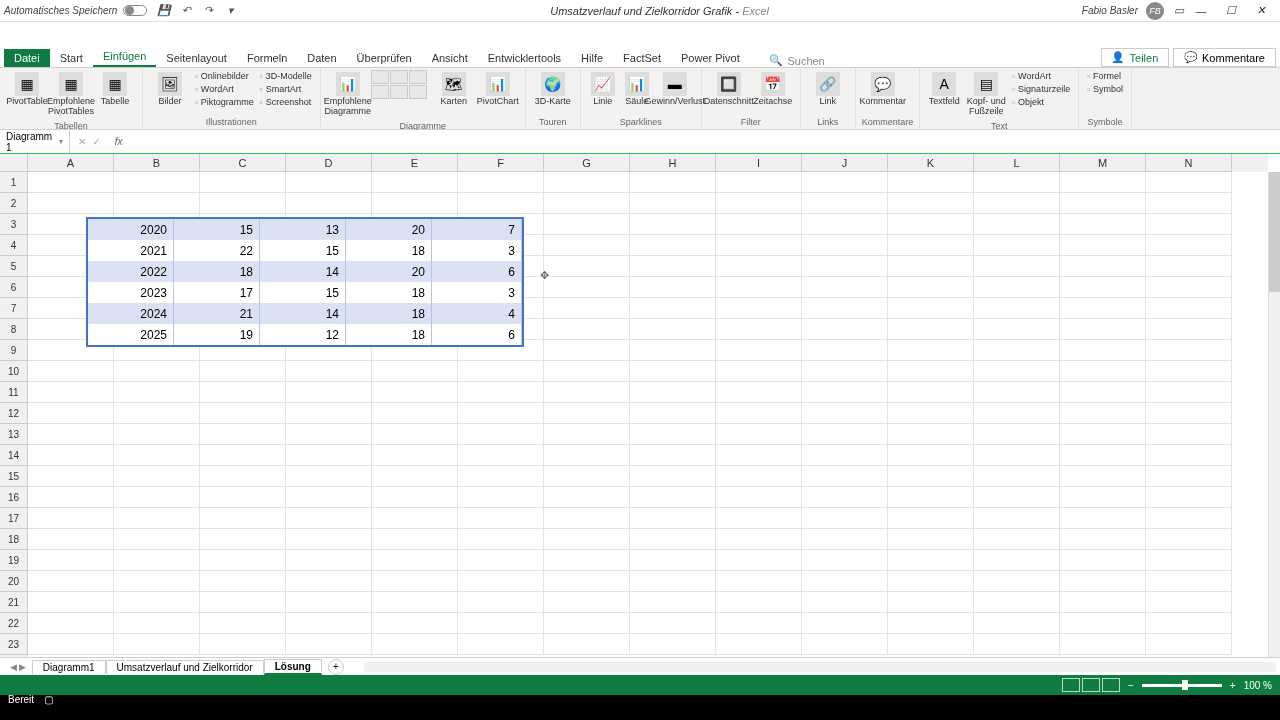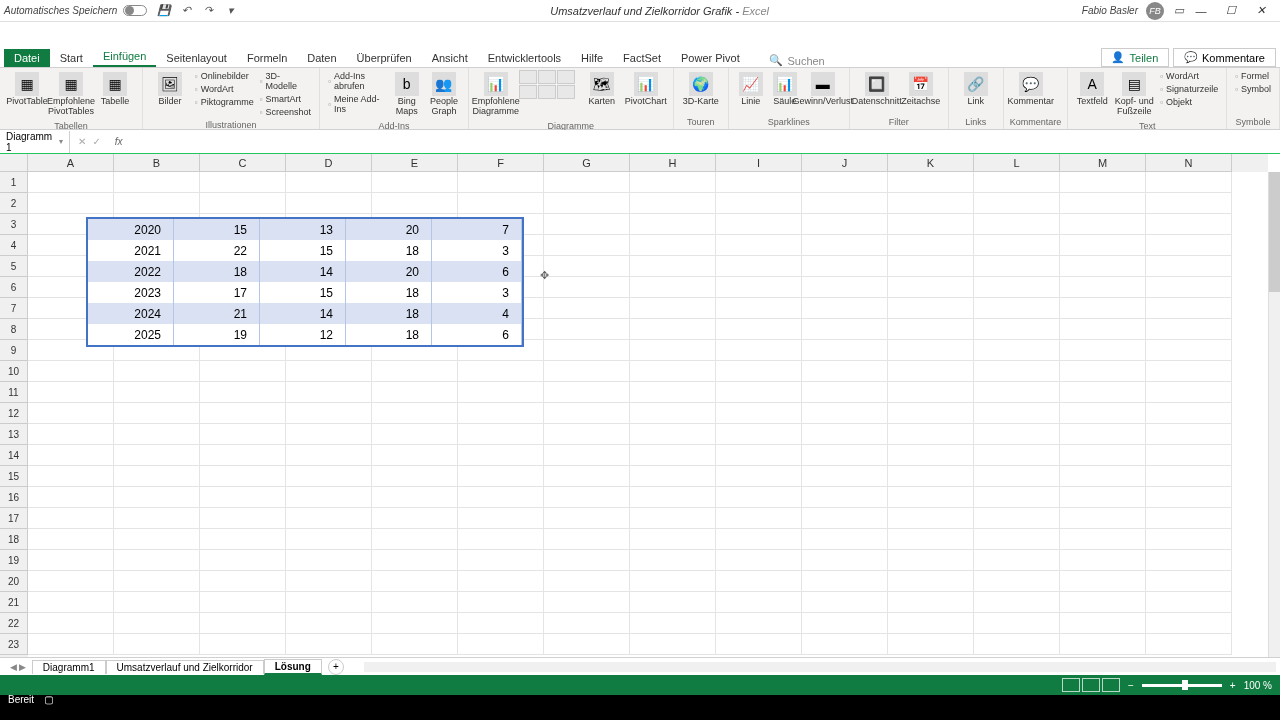--- a/index.html
+++ b/index.html
@@ -200,23 +200,6 @@
         </div>
       </div>
       <div class="group-label">Illustrationen</div>
-    </div>
-    <div class="ribbon-group">
-      <div class="group-content">
-        <div class="small-items">
-          <div class="small-item">Add-Ins abrufen</div>
-          <div class="small-item">Meine Add-Ins</div>
-        </div>
-        <div class="big-btn">
-            <div class="icon icon-yellow">b</div>
-            <div class="lbl">Bing Maps</div>
-          </div>
-        <div class="big-btn">
-            <div class="icon icon-green2">👥</div>
-            <div class="lbl">People Graph</div>
-          </div>
-      </div>
-      <div class="group-label">Add-Ins</div>
     </div>
     <div class="ribbon-group">
       <div class="group-content">

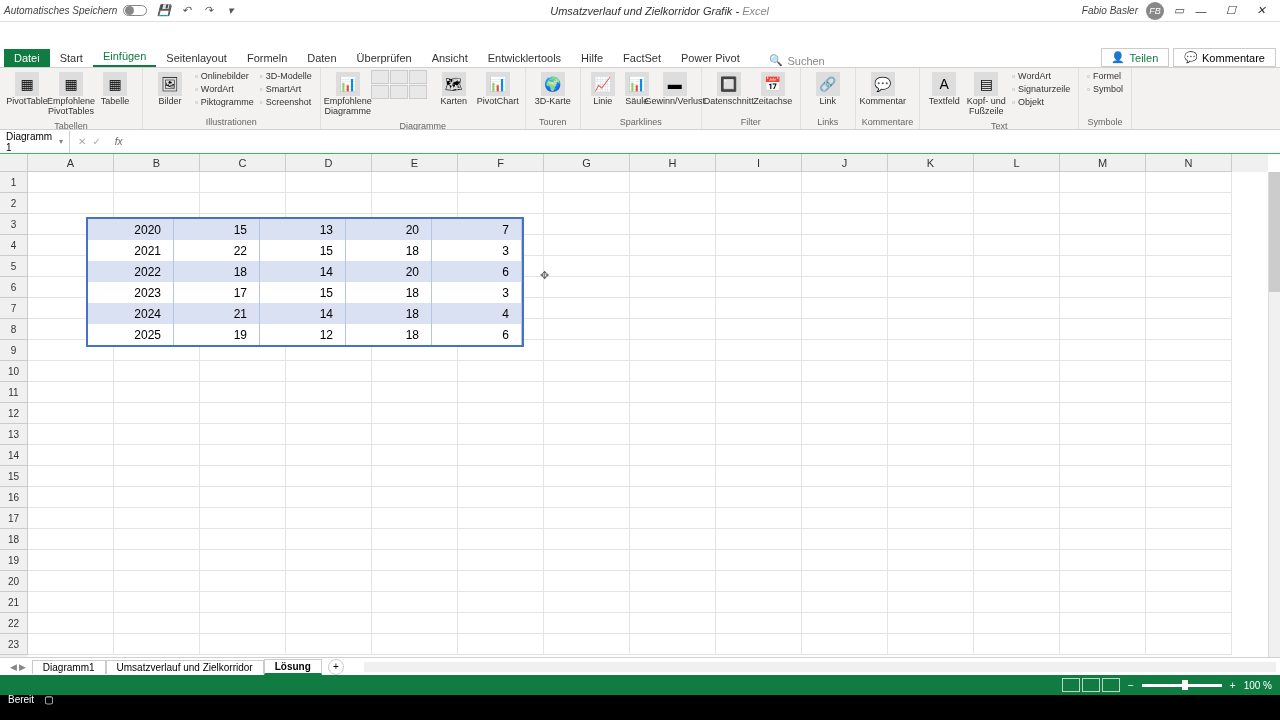--- a/index.html
+++ b/index.html
@@ -74,7 +74,7 @@
 .dt-row { display: flex; height: 21px; }
 .dt-row.odd { background: #d9e1f2; }
 .dt-row.even { background: #fff; }
-.dt-cell { padding: 0 12px; font-size: 12px; display: flex; align-items: center; justify-content: flex-end; border-right: 1px solid #b4c6e7; }
+.dt-cell { padding: 0 6px; font-size: 12px; display: flex; align-items: center; justify-content: flex-end; border-right: 1px solid #b4c6e7; }
 .w-b { width: 86px; } .w-c { width: 86px; } .w-d { width: 86px; } .w-e { width: 86px; } .w-f { width: 90px; }
 
 

